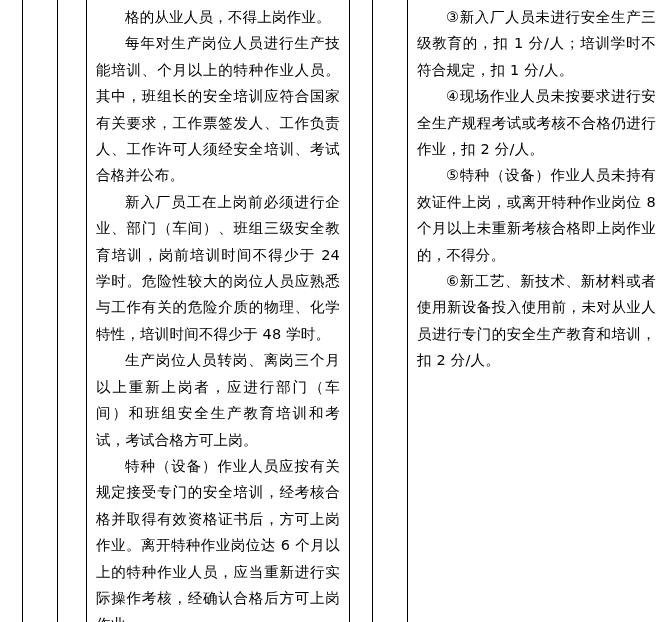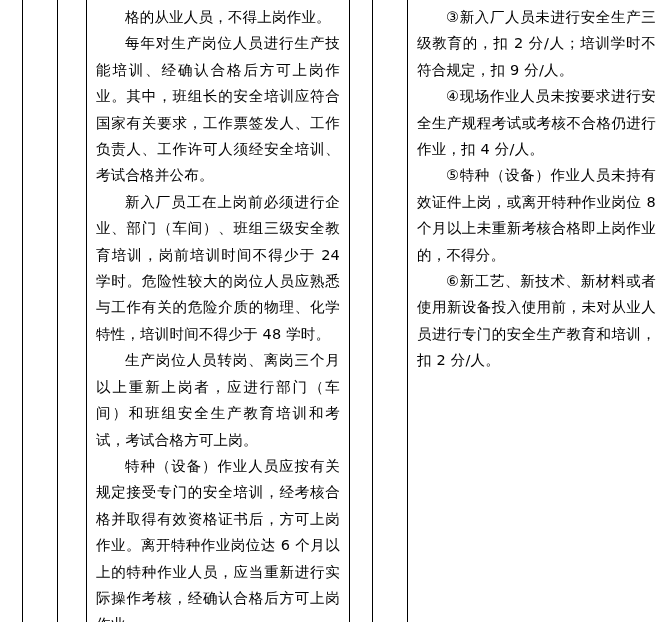--- a/index.html
+++ b/index.html
@@ -82,7 +82,7 @@
       <td class="col-f empty-cell"></td>
       <td class="col-g">
         <div class="cell-text">
-          <p>③新入厂人员未进行安全生产三级教育的，扣 2 分/人；培训学时不符合规定，扣 9 分/人。</p>
+          <p>③新入厂人员未进行安全生产三级教育的，扣 1 分/人；培训学时不符合规定，扣 1 分/人。</p>
           <p>④现场作业人员未按要求进行安全生产规程考试或考核不合格仍进行作业，扣 4 分/人。</p>
           <p>⑤特种（设备）作业人员未持有效证件上岗，或离开特种作业岗位 8 个月以上未重新考核合格即上岗作业的，不得分。</p>
           <p>⑥新工艺、新技术、新材料或者使用新设备投入使用前，未对从业人员进行专门的安全生产教育和培训，扣 2 分/人。</p>

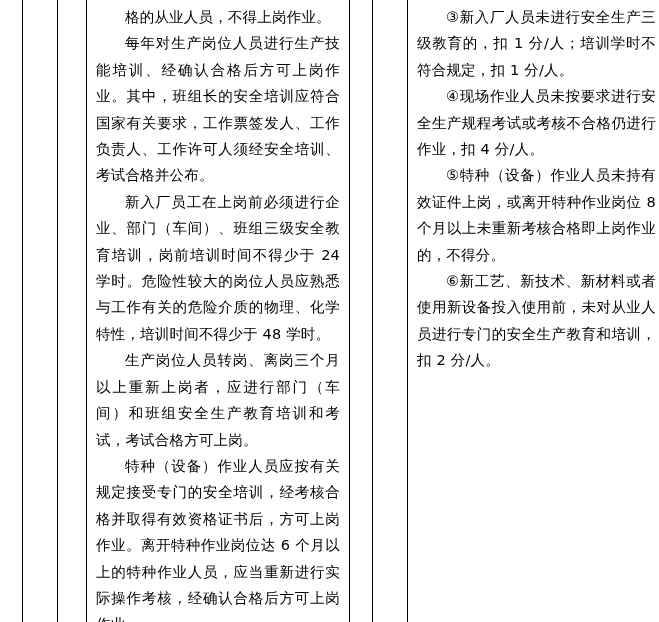--- a/index.html
+++ b/index.html
@@ -71,7 +71,7 @@
       <td class="col-d">
         <div class="cell-text">
           <p>格的从业人员，不得上岗作业。</p>
-          <p>每年对生产岗位人员进行生产技能培训、经确认合格后方可上岗作业。其中，班组长的安全培训应符合国家有关要求，工作票签发人、工作负责人、工作许可人须经安全培训、考试合格并公布。</p>
+          <p>每年对生产岗位人员进行生产技能培训、个月以上的特种作业人员。其中，班组长的安全培训应符合国家有关要求，工作票签发人、工作负责人、工作许可人须经安全培训、考试合格并公布。</p>
           <p>新入厂员工在上岗前必须进行企业、部门（车间）、班组三级安全教育培训，岗前培训时间不得少于 24 学时。危险性较大的岗位人员应熟悉与工作有关的危险介质的物理、化学特性，培训时间不得少于 48 学时。</p>
           <p>生产岗位人员转岗、离岗三个月以上重新上岗者，应进行部门（车间）和班组安全生产教育培训和考试，考试合格方可上岗。</p>
           <p>特种（设备）作业人员应按有关规定接受专门的安全培训，经考核合格并取得有效资格证书后，方可上岗作业。离开特种作业岗位达 6 个月以上的特种作业人员，应当重新进行实际操作考核，经确认合格后方可上岗作业。</p>

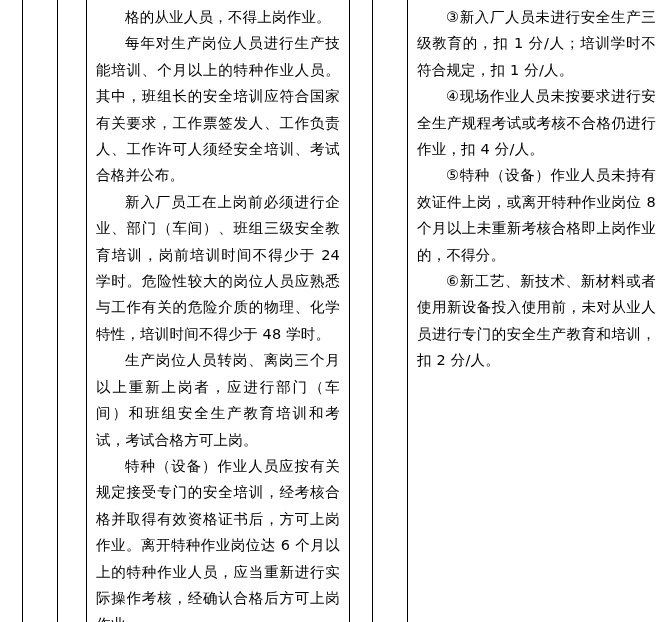--- a/index.html
+++ b/index.html
@@ -83,7 +83,7 @@
       <td class="col-g">
         <div class="cell-text">
           <p>③新入厂人员未进行安全生产三级教育的，扣 1 分/人；培训学时不符合规定，扣 1 分/人。</p>
-          <p>④现场作业人员未按要求进行安全生产规程考试或考核不合格仍进行作业，扣 4 分/人。</p>
+          <p>④现场作业人员未按要求进行安全生产规程考试或考核不合格仍进行作业，扣 2 分/人。</p>
           <p>⑤特种（设备）作业人员未持有效证件上岗，或离开特种作业岗位 8 个月以上未重新考核合格即上岗作业的，不得分。</p>
           <p>⑥新工艺、新技术、新材料或者使用新设备投入使用前，未对从业人员进行专门的安全生产教育和培训，扣 2 分/人。</p>
         </div>

